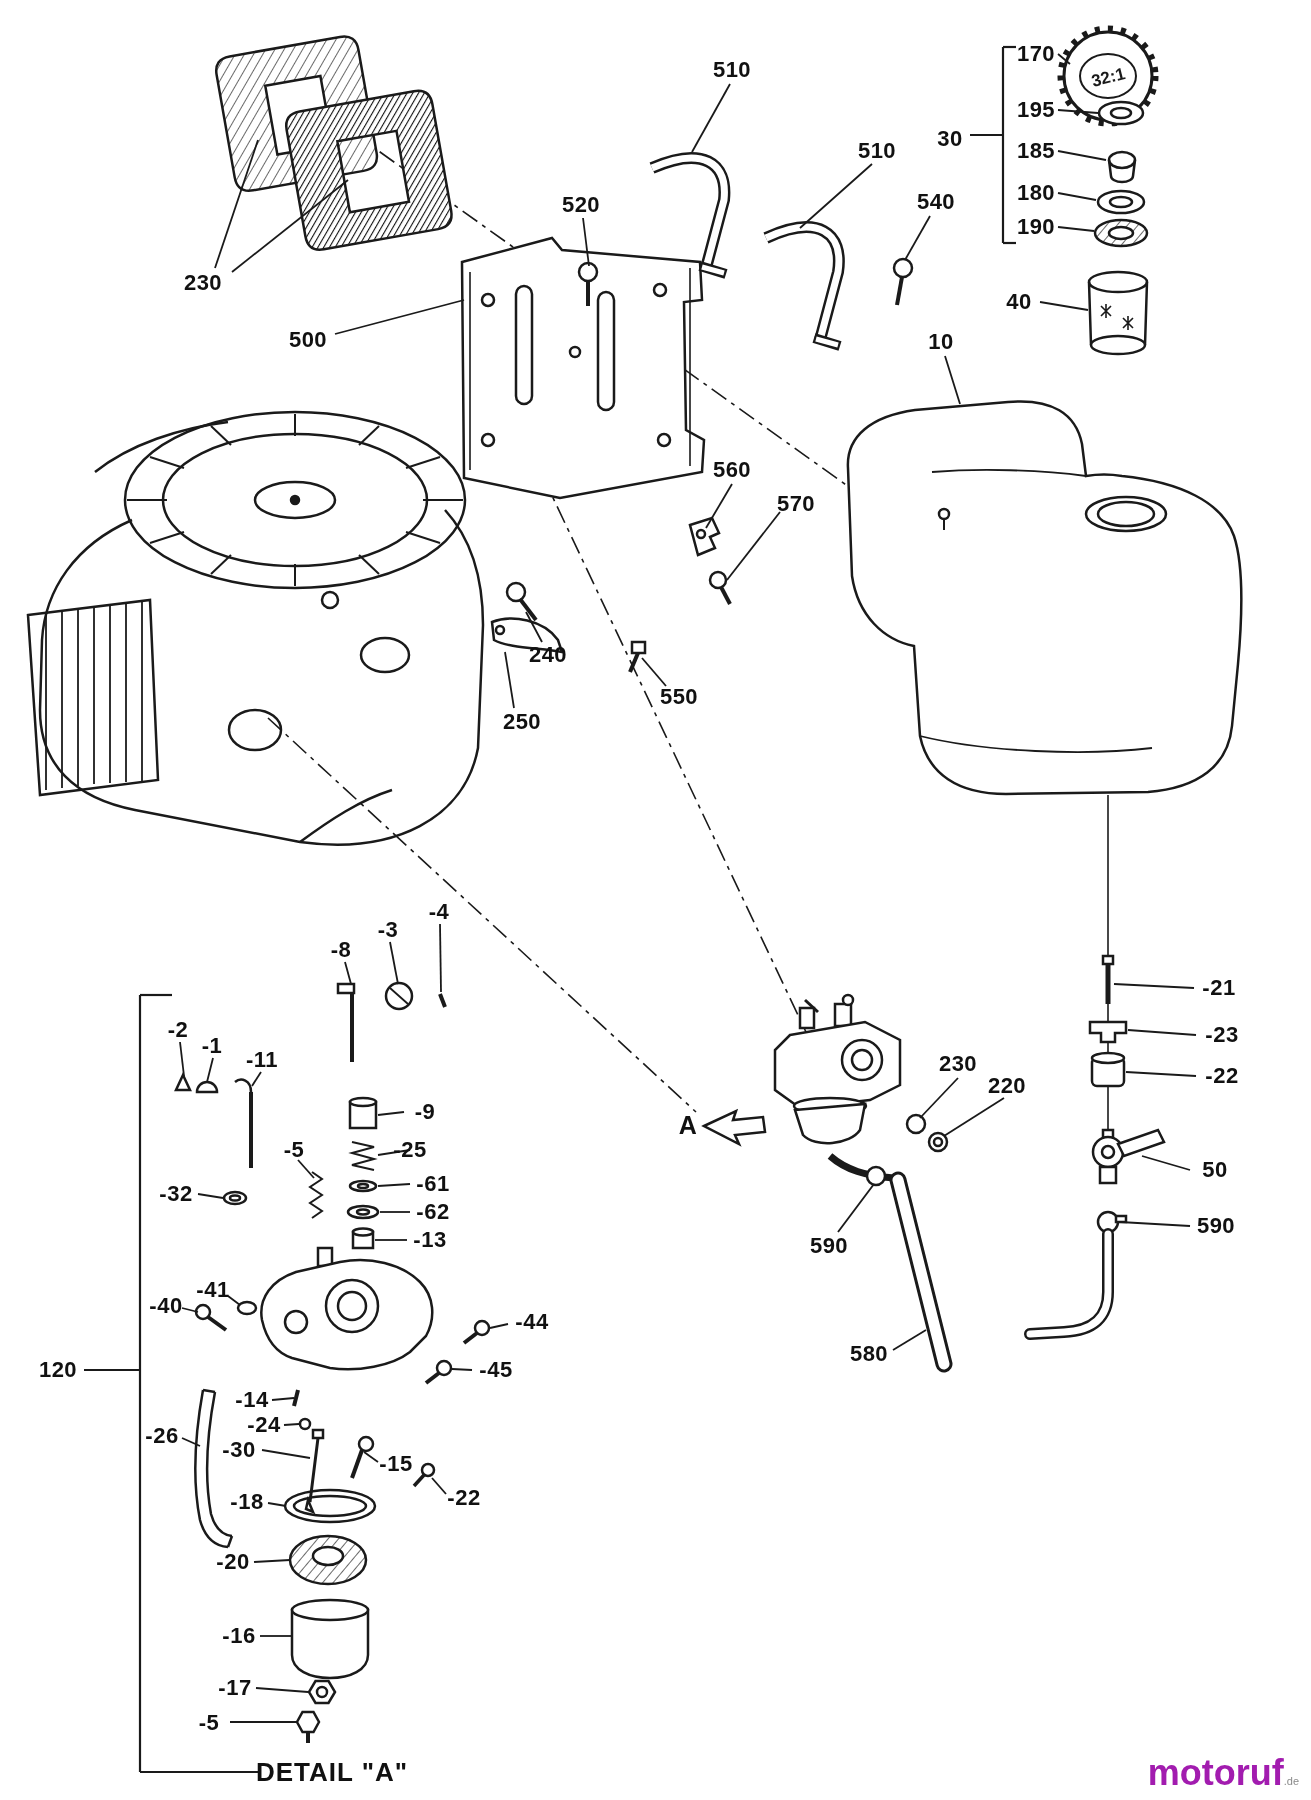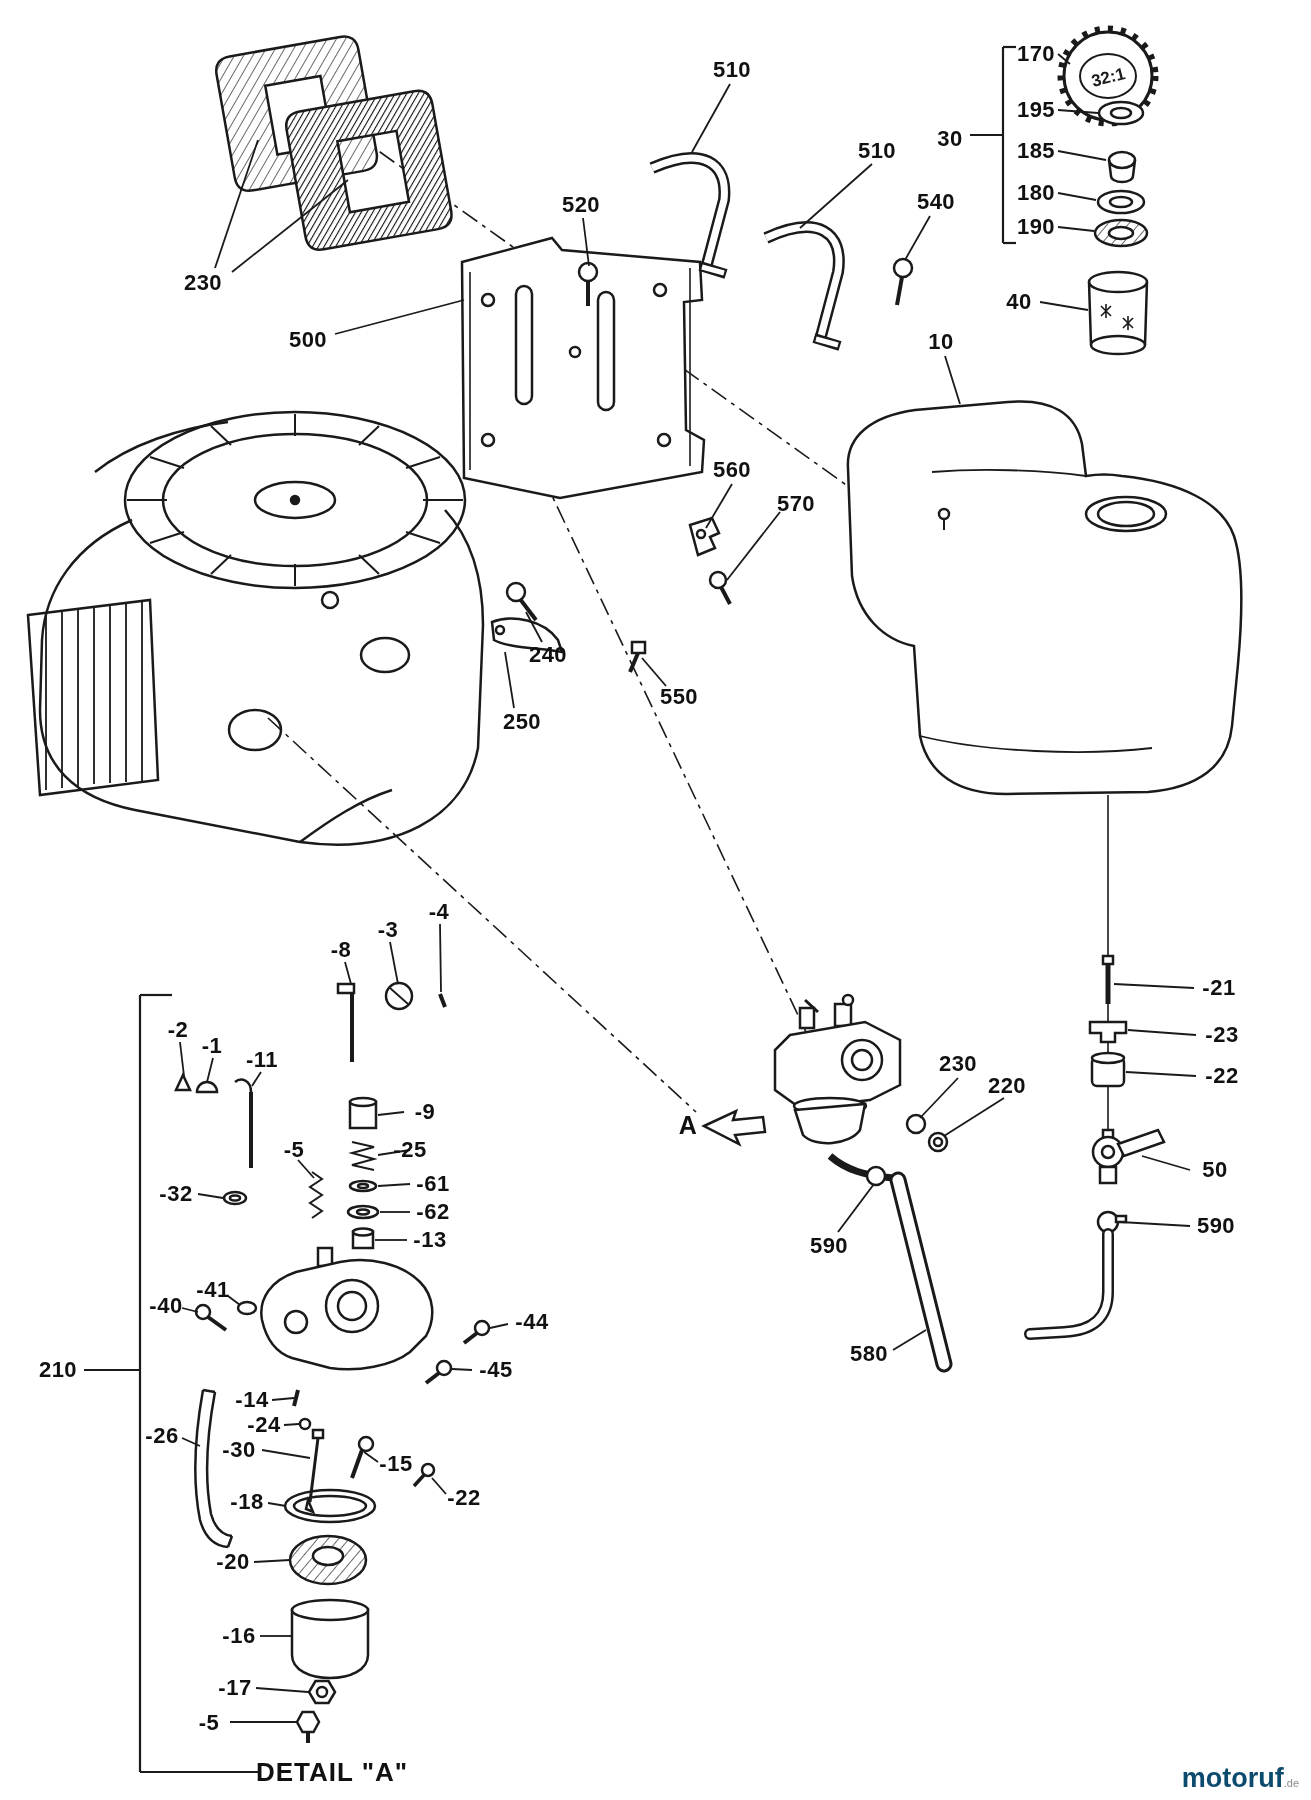--- a/index.html
+++ b/index.html
@@ -471,7 +471,7 @@
 <div class="lbl lbl-big" style="left:688px;top:1125px">A</div>
 <div class="lbl" style="left:829px;top:1246px">590</div>
 <div class="lbl" style="left:869px;top:1354px">580</div>
-<div class="lbl" style="left:58px;top:1370px">210</div>
+<div class="lbl" style="left:58px;top:1370px">120</div>
 
 <div class="lbl" style="left:341px;top:950px">-8</div>
 <div class="lbl" style="left:388px;top:930px">-3</div>

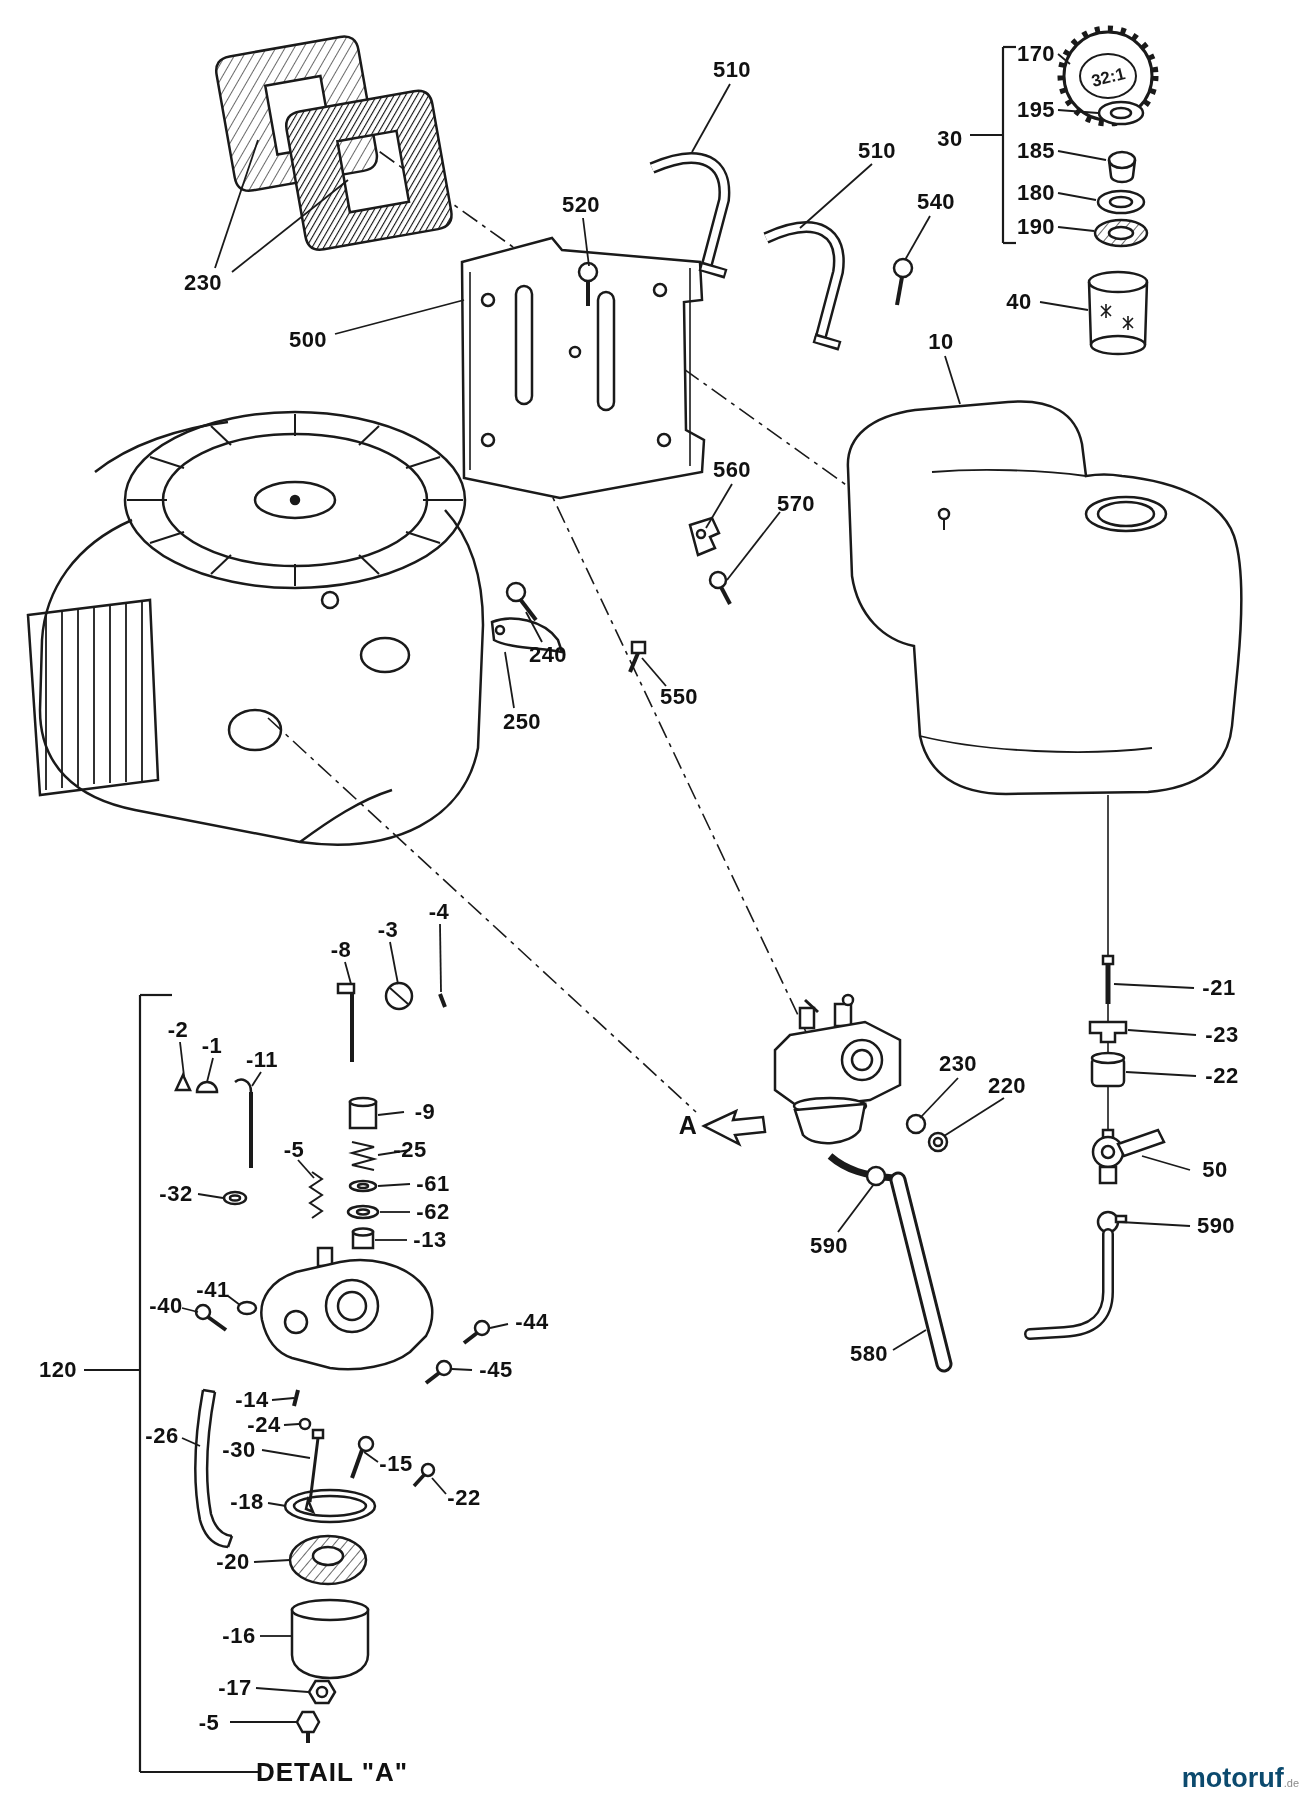--- a/index.html
+++ b/index.html
@@ -12,7 +12,7 @@
   .caption{position:absolute;transform:translate(-50%,-50%);font-weight:700;
        font-size:26px;color:#111;letter-spacing:1px;white-space:nowrap;}
   .watermark{position:absolute;right:12px;bottom:6px;white-space:nowrap;}
-  .watermark .brand{color:#0c4a6e;font-weight:700;font-size:27px;}
+  .watermark .brand{color:#a21caf;font-weight:700;font-size:36px;}
   .watermark .suffix{color:#8a8a8a;font-weight:400;font-size:11px;}
   svg *{vector-effect:non-scaling-stroke;}
 </style>

